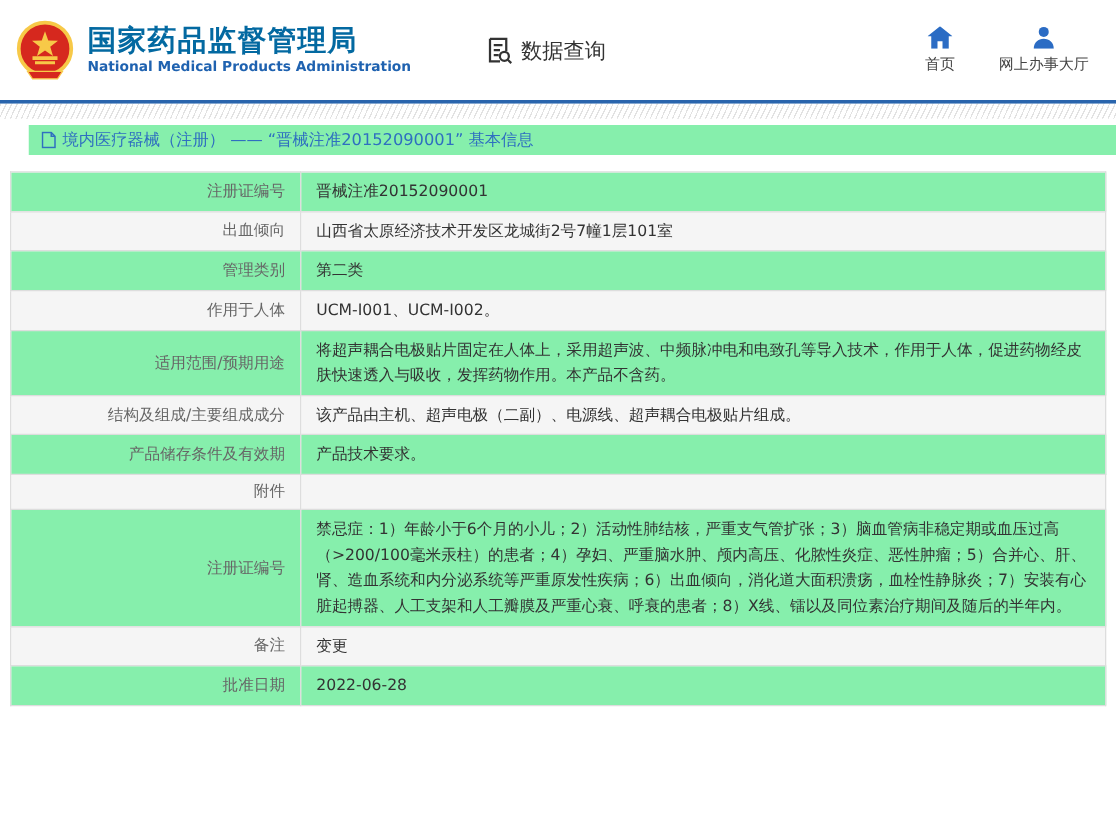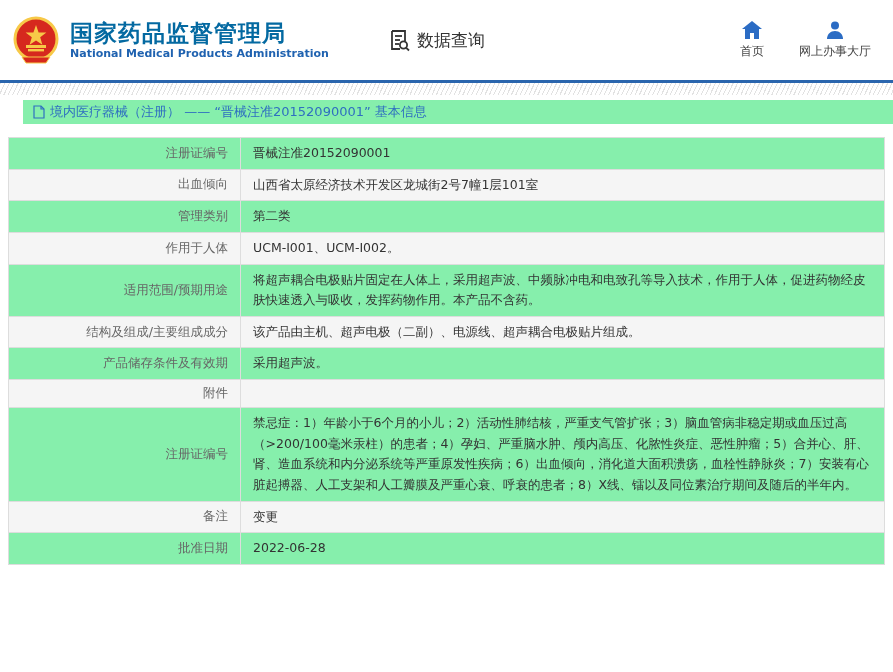--- a/index.html
+++ b/index.html
@@ -165,7 +165,7 @@
         </tr>
         <tr>
           <td class="lbl">产品储存条件及有效期</td>
-          <td class="val">采用超声波。</td>
+          <td class="val">产品技术要求。</td>
         </tr>
         <tr>
           <td class="lbl">附件</td>

